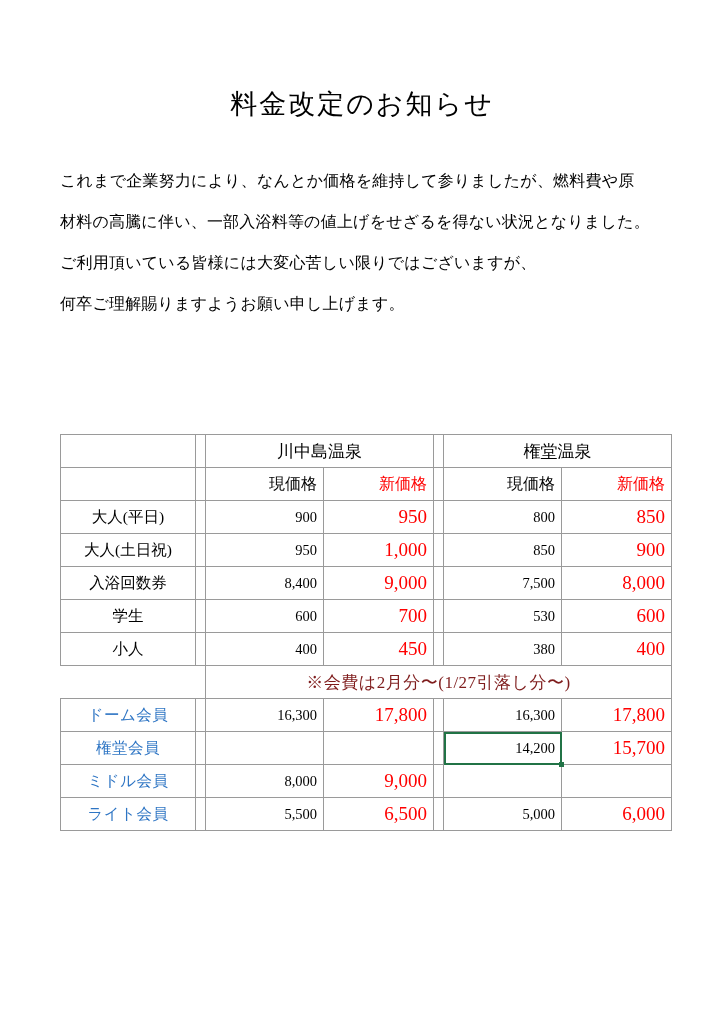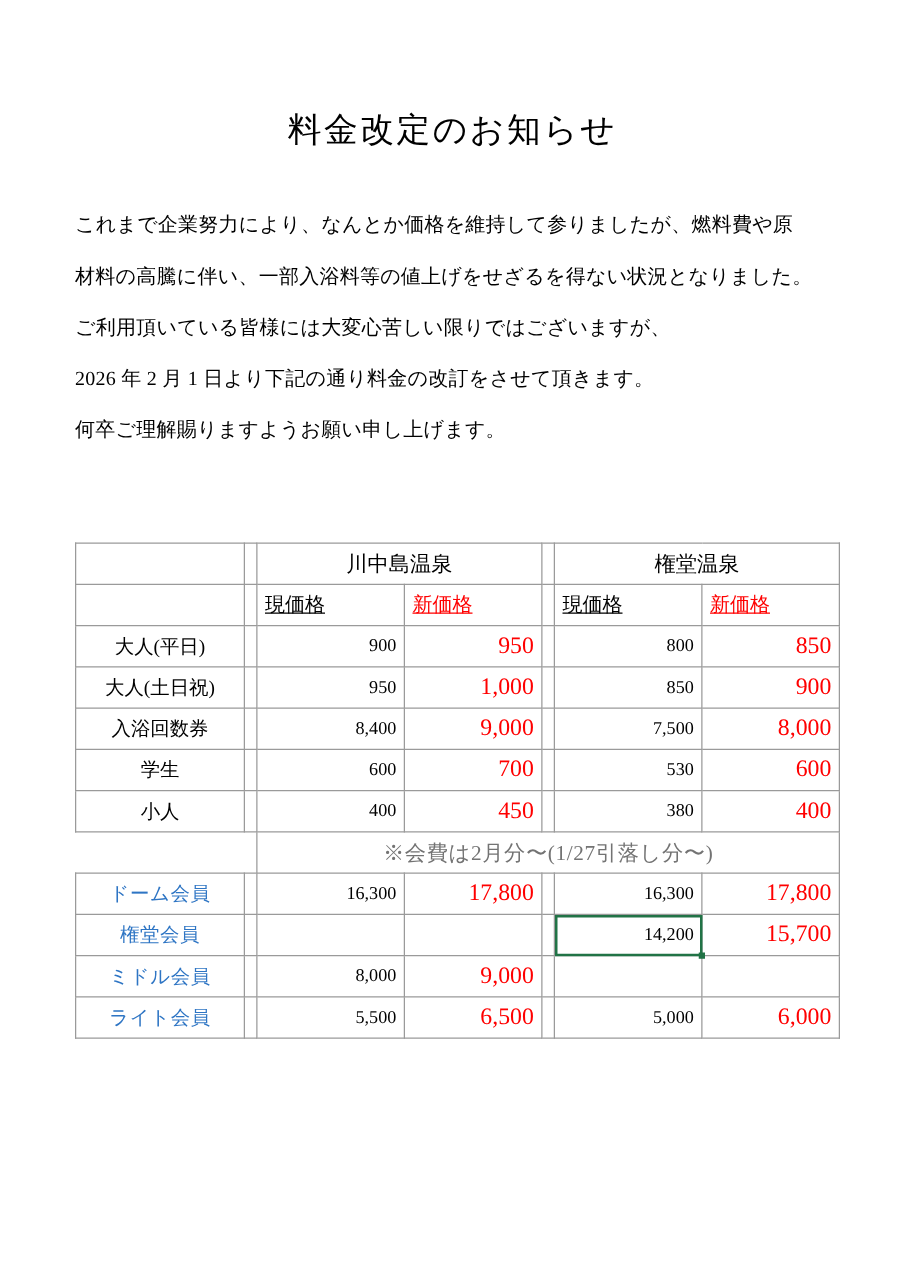--- a/index.html
+++ b/index.html
@@ -170,7 +170,6 @@
     <div class="body-line">これまで企業努力により、なんとか価格を維持して参りましたが、燃料費や原</div>
     <div class="body-line">材料の高騰に伴い、一部入浴料等の値上げをせざるを得ない状況となりました。</div>
     <div class="body-line">ご利用頂いている皆様には大変心苦しい限りではございますが、</div>
-    <div class="body-line">2026 年 2 月 1 日より下記の通り料金の改訂をさせて頂きます。</div>
     <div class="body-line">何卒ご理解賜りますようお願い申し上げます。</div>
   </div>
 

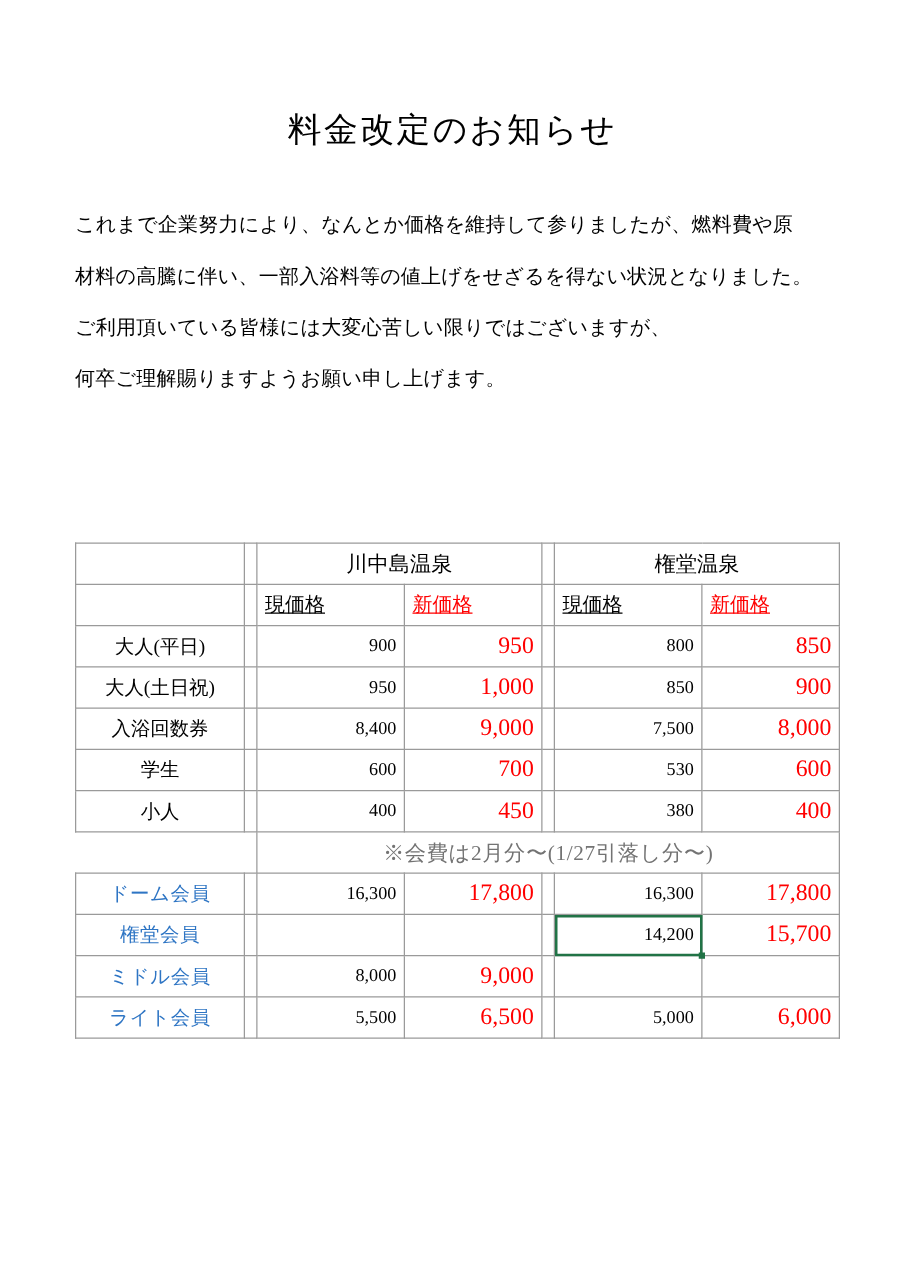--- a/index.html
+++ b/index.html
@@ -90,10 +90,9 @@
     height: 29px;
   }
   .sub-head {
-    text-align: left;
+    text-align: right;
     font-size: 16px;
     height: 31px;
-    text-decoration: underline;
   }
   .sub-head.new { color: #ff0000; }
 

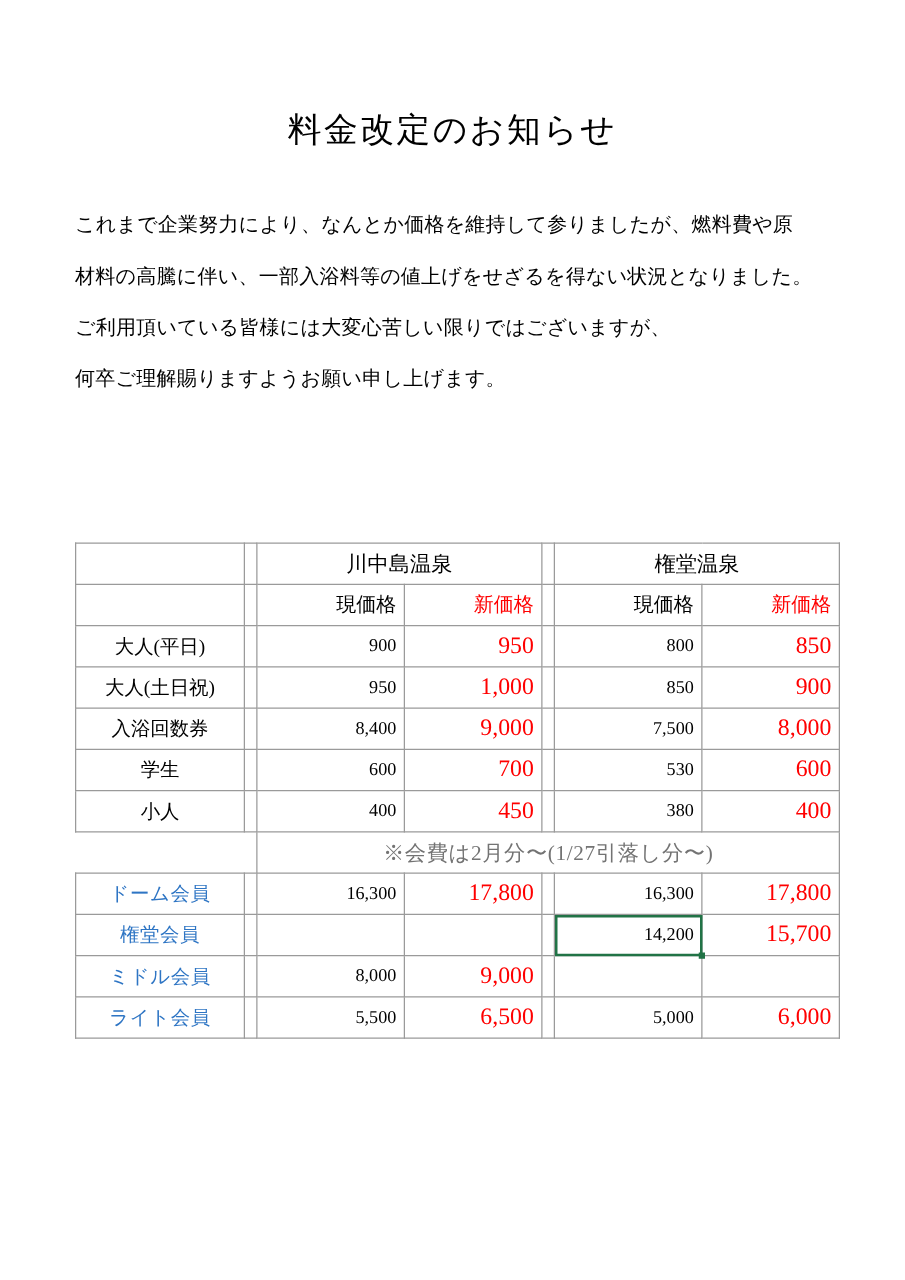--- a/index.html
+++ b/index.html
@@ -121,7 +121,7 @@
     border-top: 1px solid #9a9a9a;
     border-bottom: 1px solid #9a9a9a;
     text-align: center;
-    color: #737373;
+    color: #7f1d1d;
     font-size: 17px;
     height: 33px;
     letter-spacing: 0.5px;

